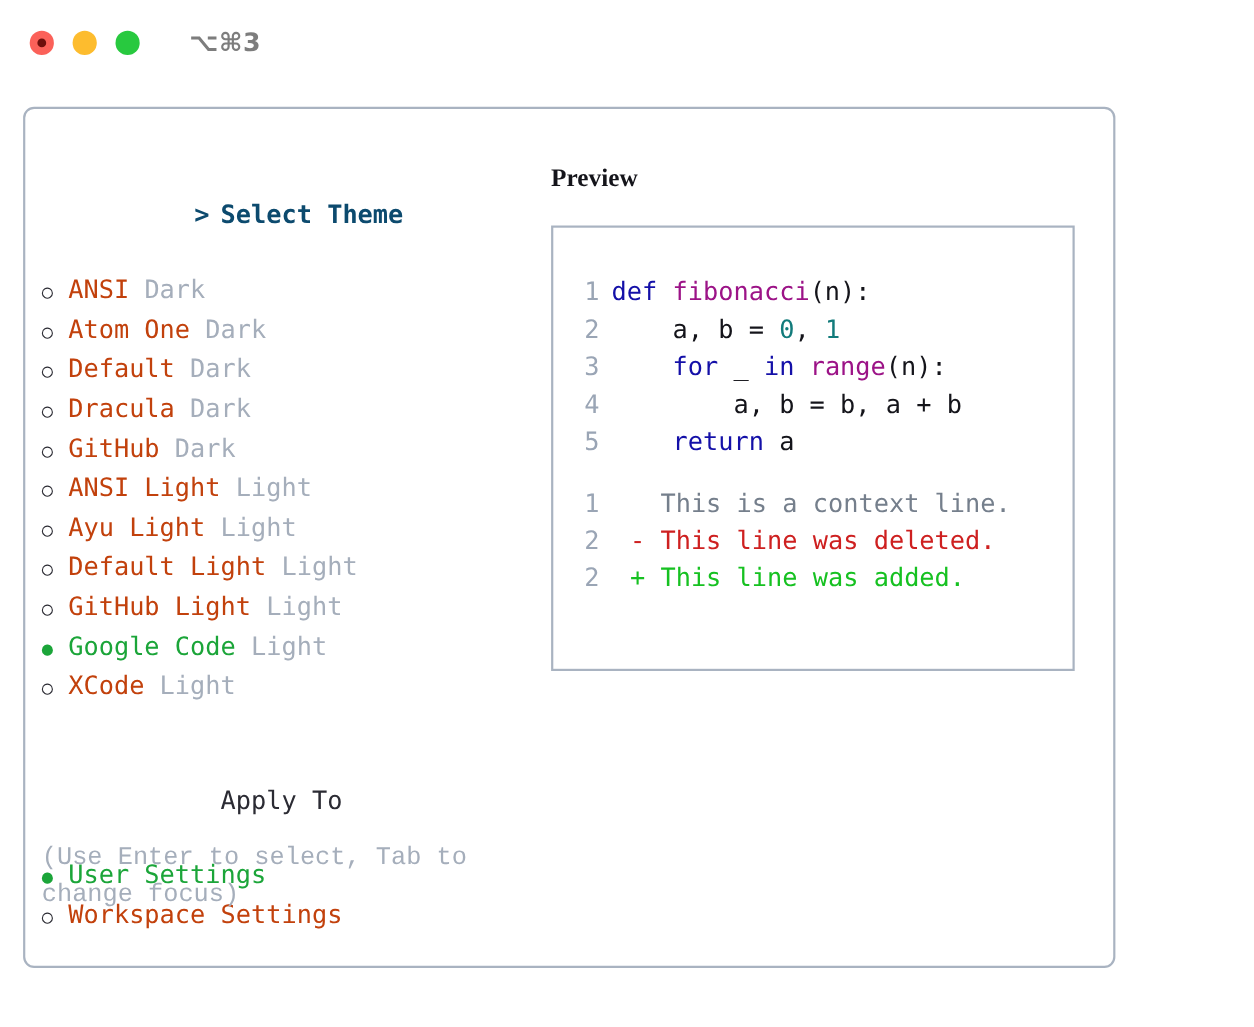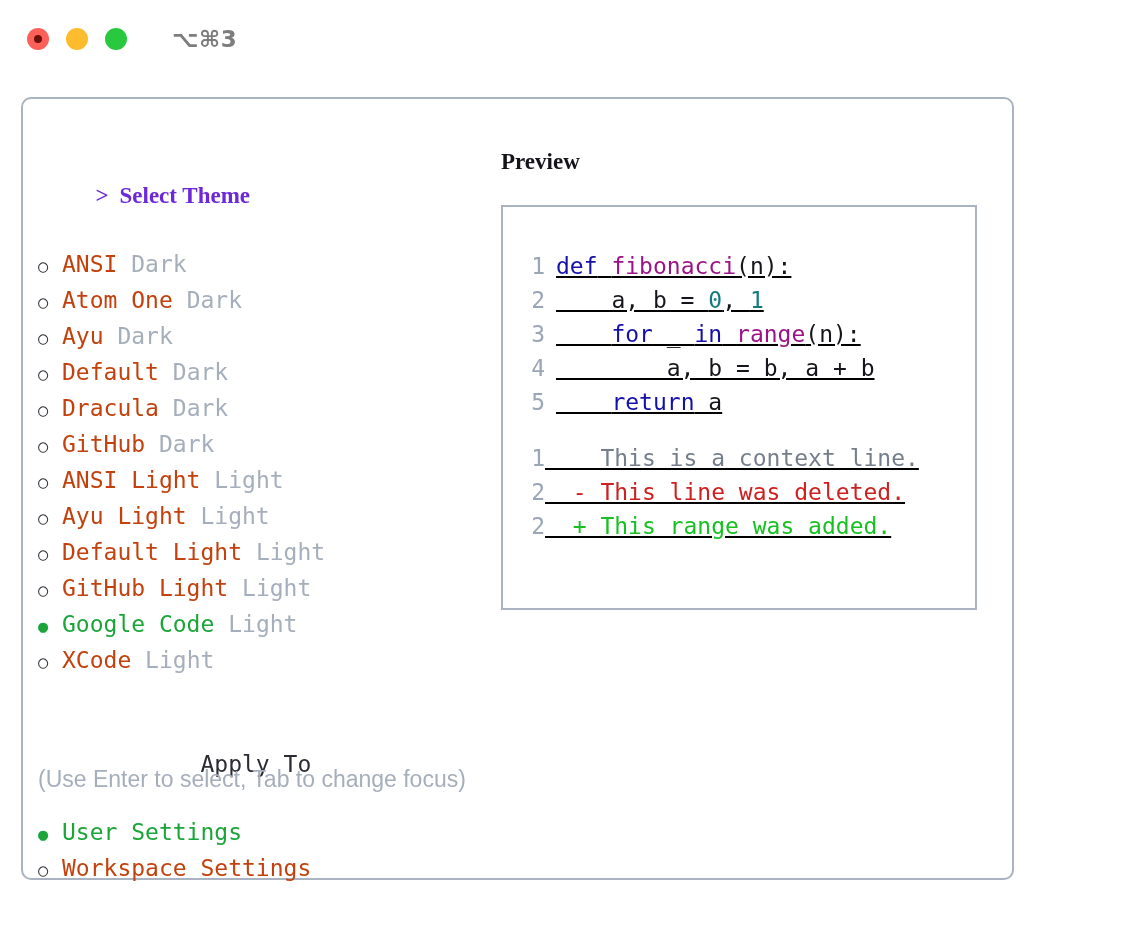--- a/index.html
+++ b/index.html
@@ -108,8 +108,7 @@
 
   .section-title {
     font-weight: 700;
-    color: #6d28d9;
-    font-family: Liberation Serif, serif;
+    color: #0c4a6e;
   }
 
   .marker {

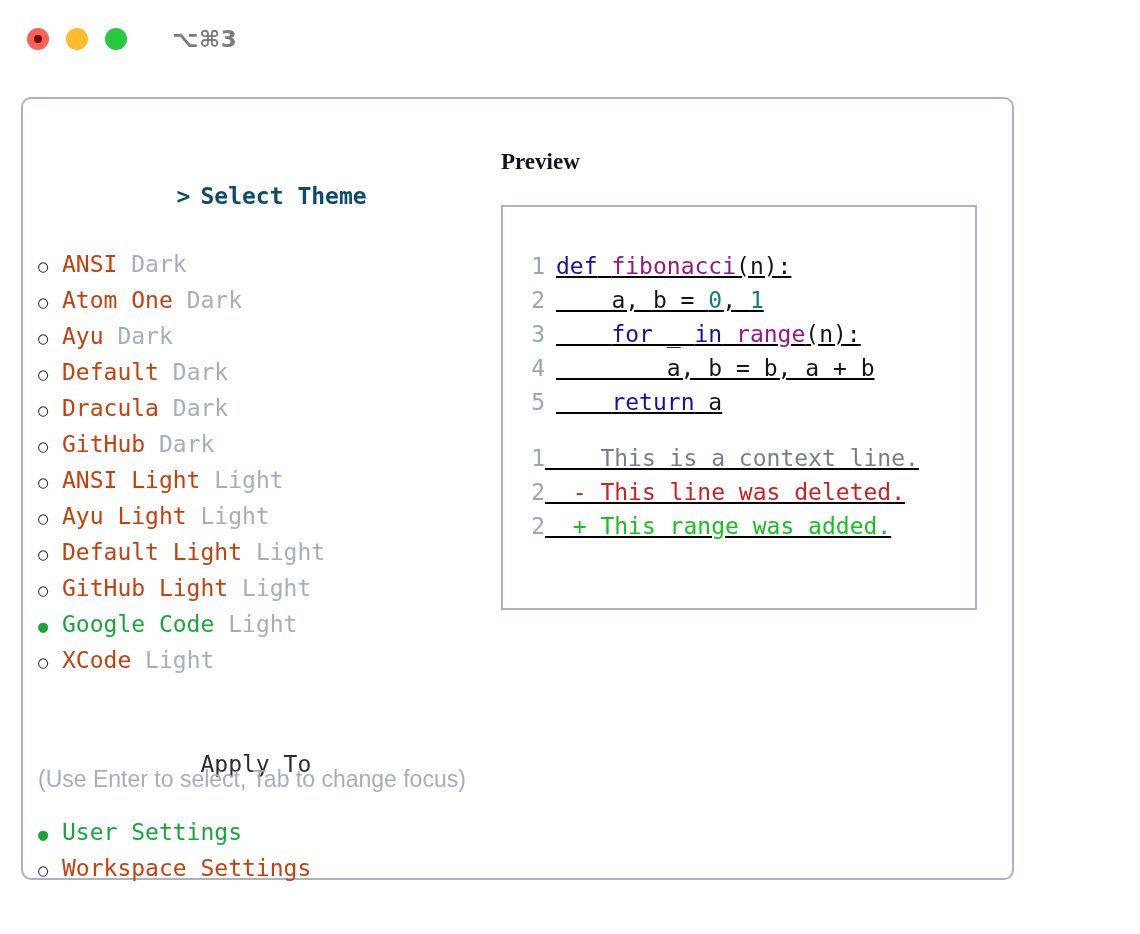--- a/index.html
+++ b/index.html
@@ -174,7 +174,6 @@
     left: 16px;
     top: 42px;
     right: 8px;
-    text-decoration: underline;
   }
 
   .code-line {

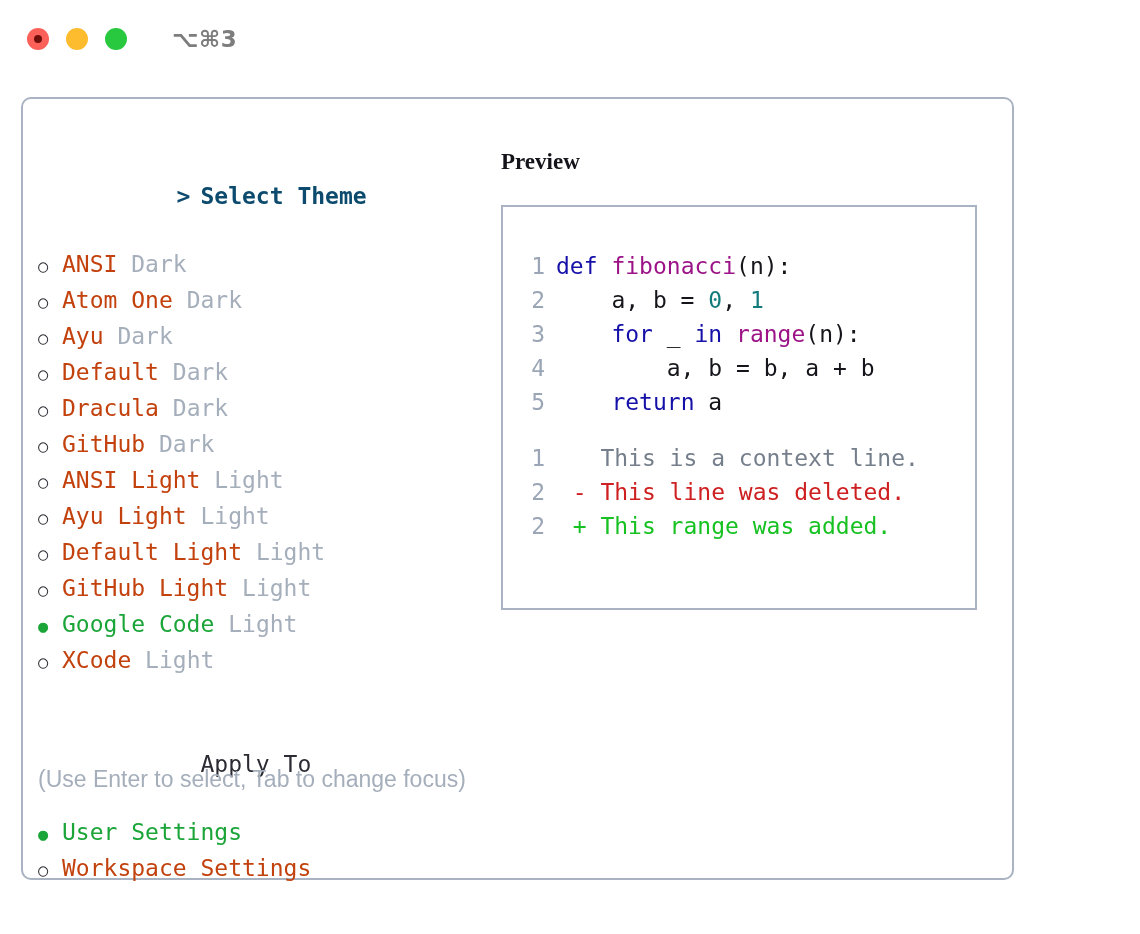--- a/index.html
+++ b/index.html
@@ -228,7 +228,6 @@
         <div id="theme-list">
             <div class="row"><span class="marker bullet-empty"></span><span class="item-normal">ANSI</span><span> </span><span class="tag">Dark</span></div>
             <div class="row"><span class="marker bullet-empty"></span><span class="item-normal">Atom One</span><span> </span><span class="tag">Dark</span></div>
-            <div class="row"><span class="marker bullet-empty"></span><span class="item-normal">Ayu</span><span> </span><span class="tag">Dark</span></div>
             <div class="row"><span class="marker bullet-empty"></span><span class="item-normal">Default</span><span> </span><span class="tag">Dark</span></div>
             <div class="row"><span class="marker bullet-empty"></span><span class="item-normal">Dracula</span><span> </span><span class="tag">Dark</span></div>
             <div class="row"><span class="marker bullet-empty"></span><span class="item-normal">GitHub</span><span> </span><span class="tag">Dark</span></div>

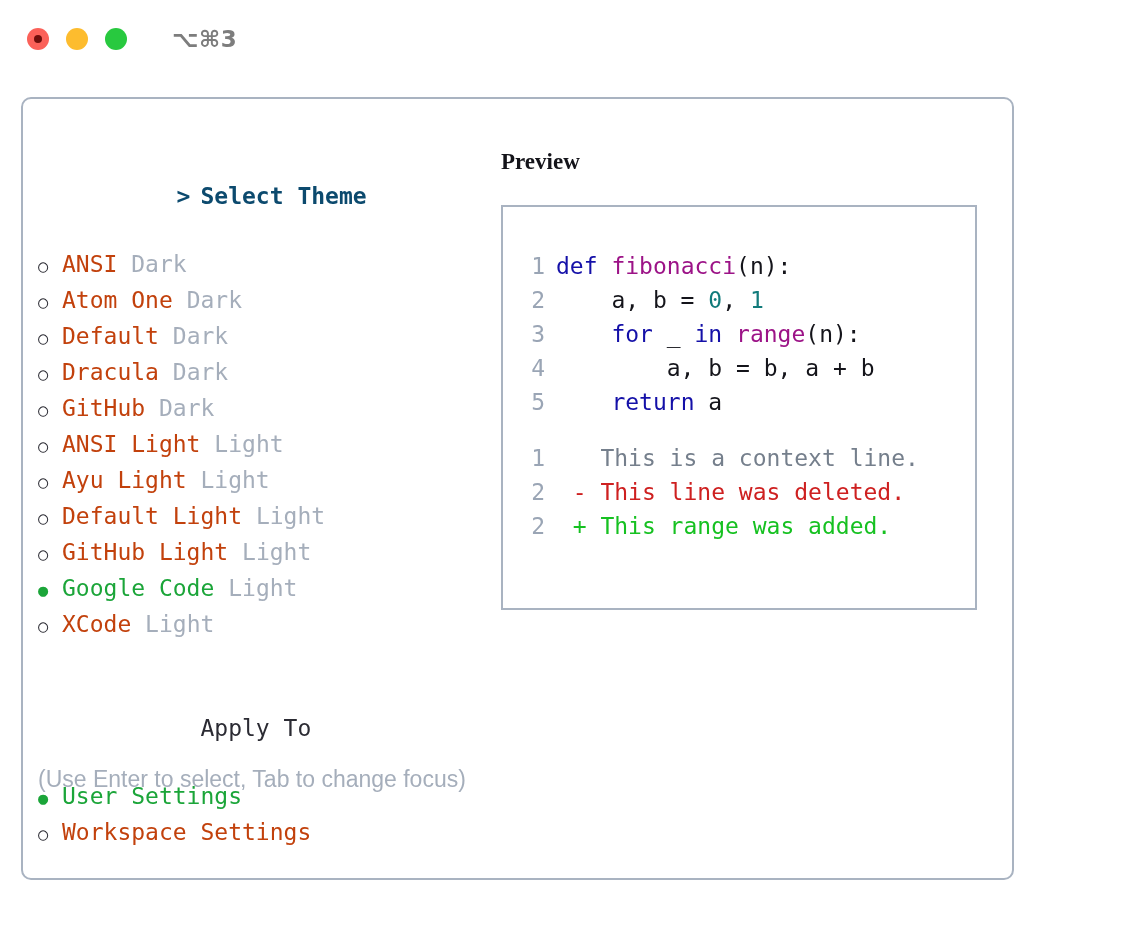--- a/index.html
+++ b/index.html
@@ -268,7 +268,7 @@
             <div id="diff-lines" class="diff-block">
                 <div class="code-line"><span class="lineno">1</span><span class="diff-ctx">    This is a context line.</span></div>
                 <div class="code-line"><span class="lineno">2</span><span class="diff-del">  - This line was deleted.</span></div>
-                <div class="code-line"><span class="lineno">2</span><span class="diff-add">  + This range was added.</span></div>
+                <div class="code-line"><span class="lineno">2</span><span class="diff-add">  + This line was added.</span></div>
               </div>
           </div>
         </div>

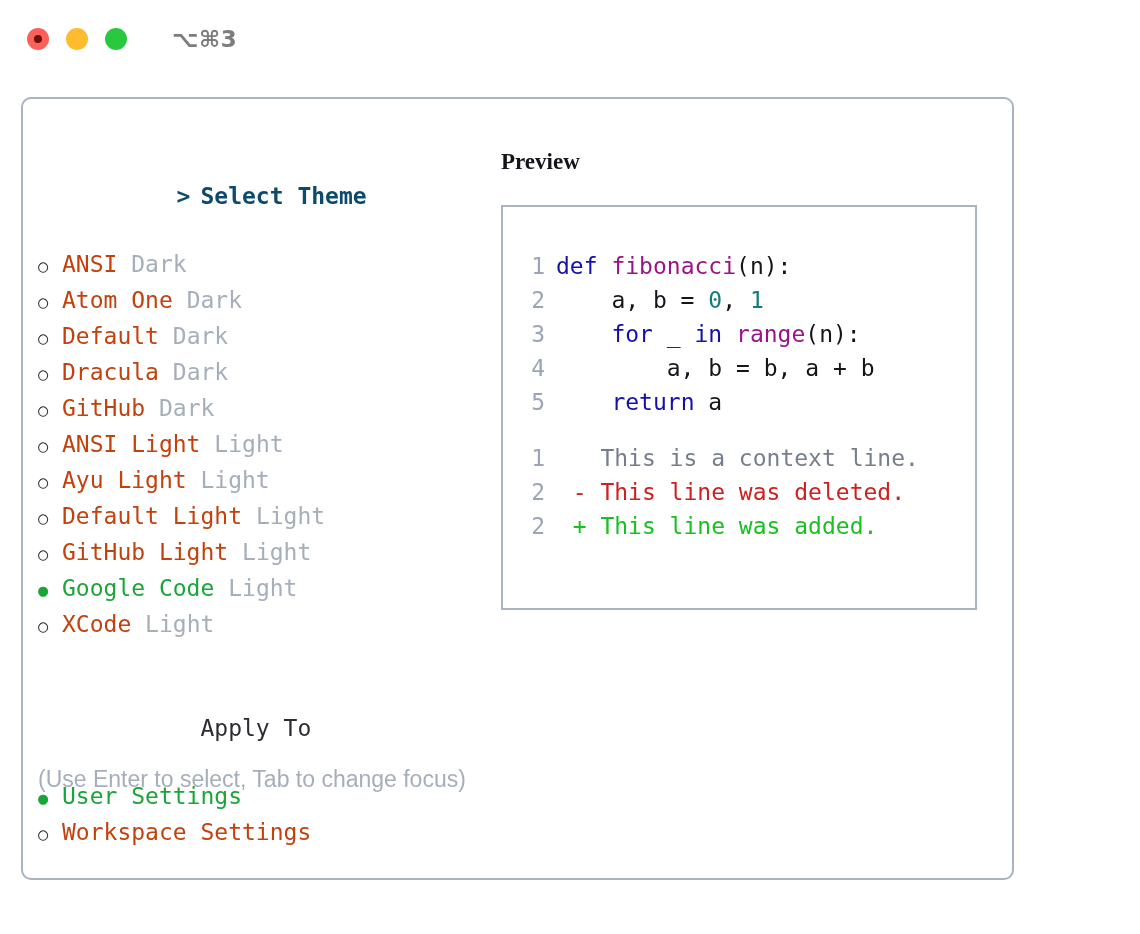--- a/index.html
+++ b/index.html
@@ -137,7 +137,7 @@
     left: 15px;
     top: 663px;
     width: 430px;
-    font-family: Liberation Sans, sans-serif;
+    font-family: Liberation Mono, monospace;
     font-size: 23px;
     line-height: 34px;
     color: #A5AEBB;

